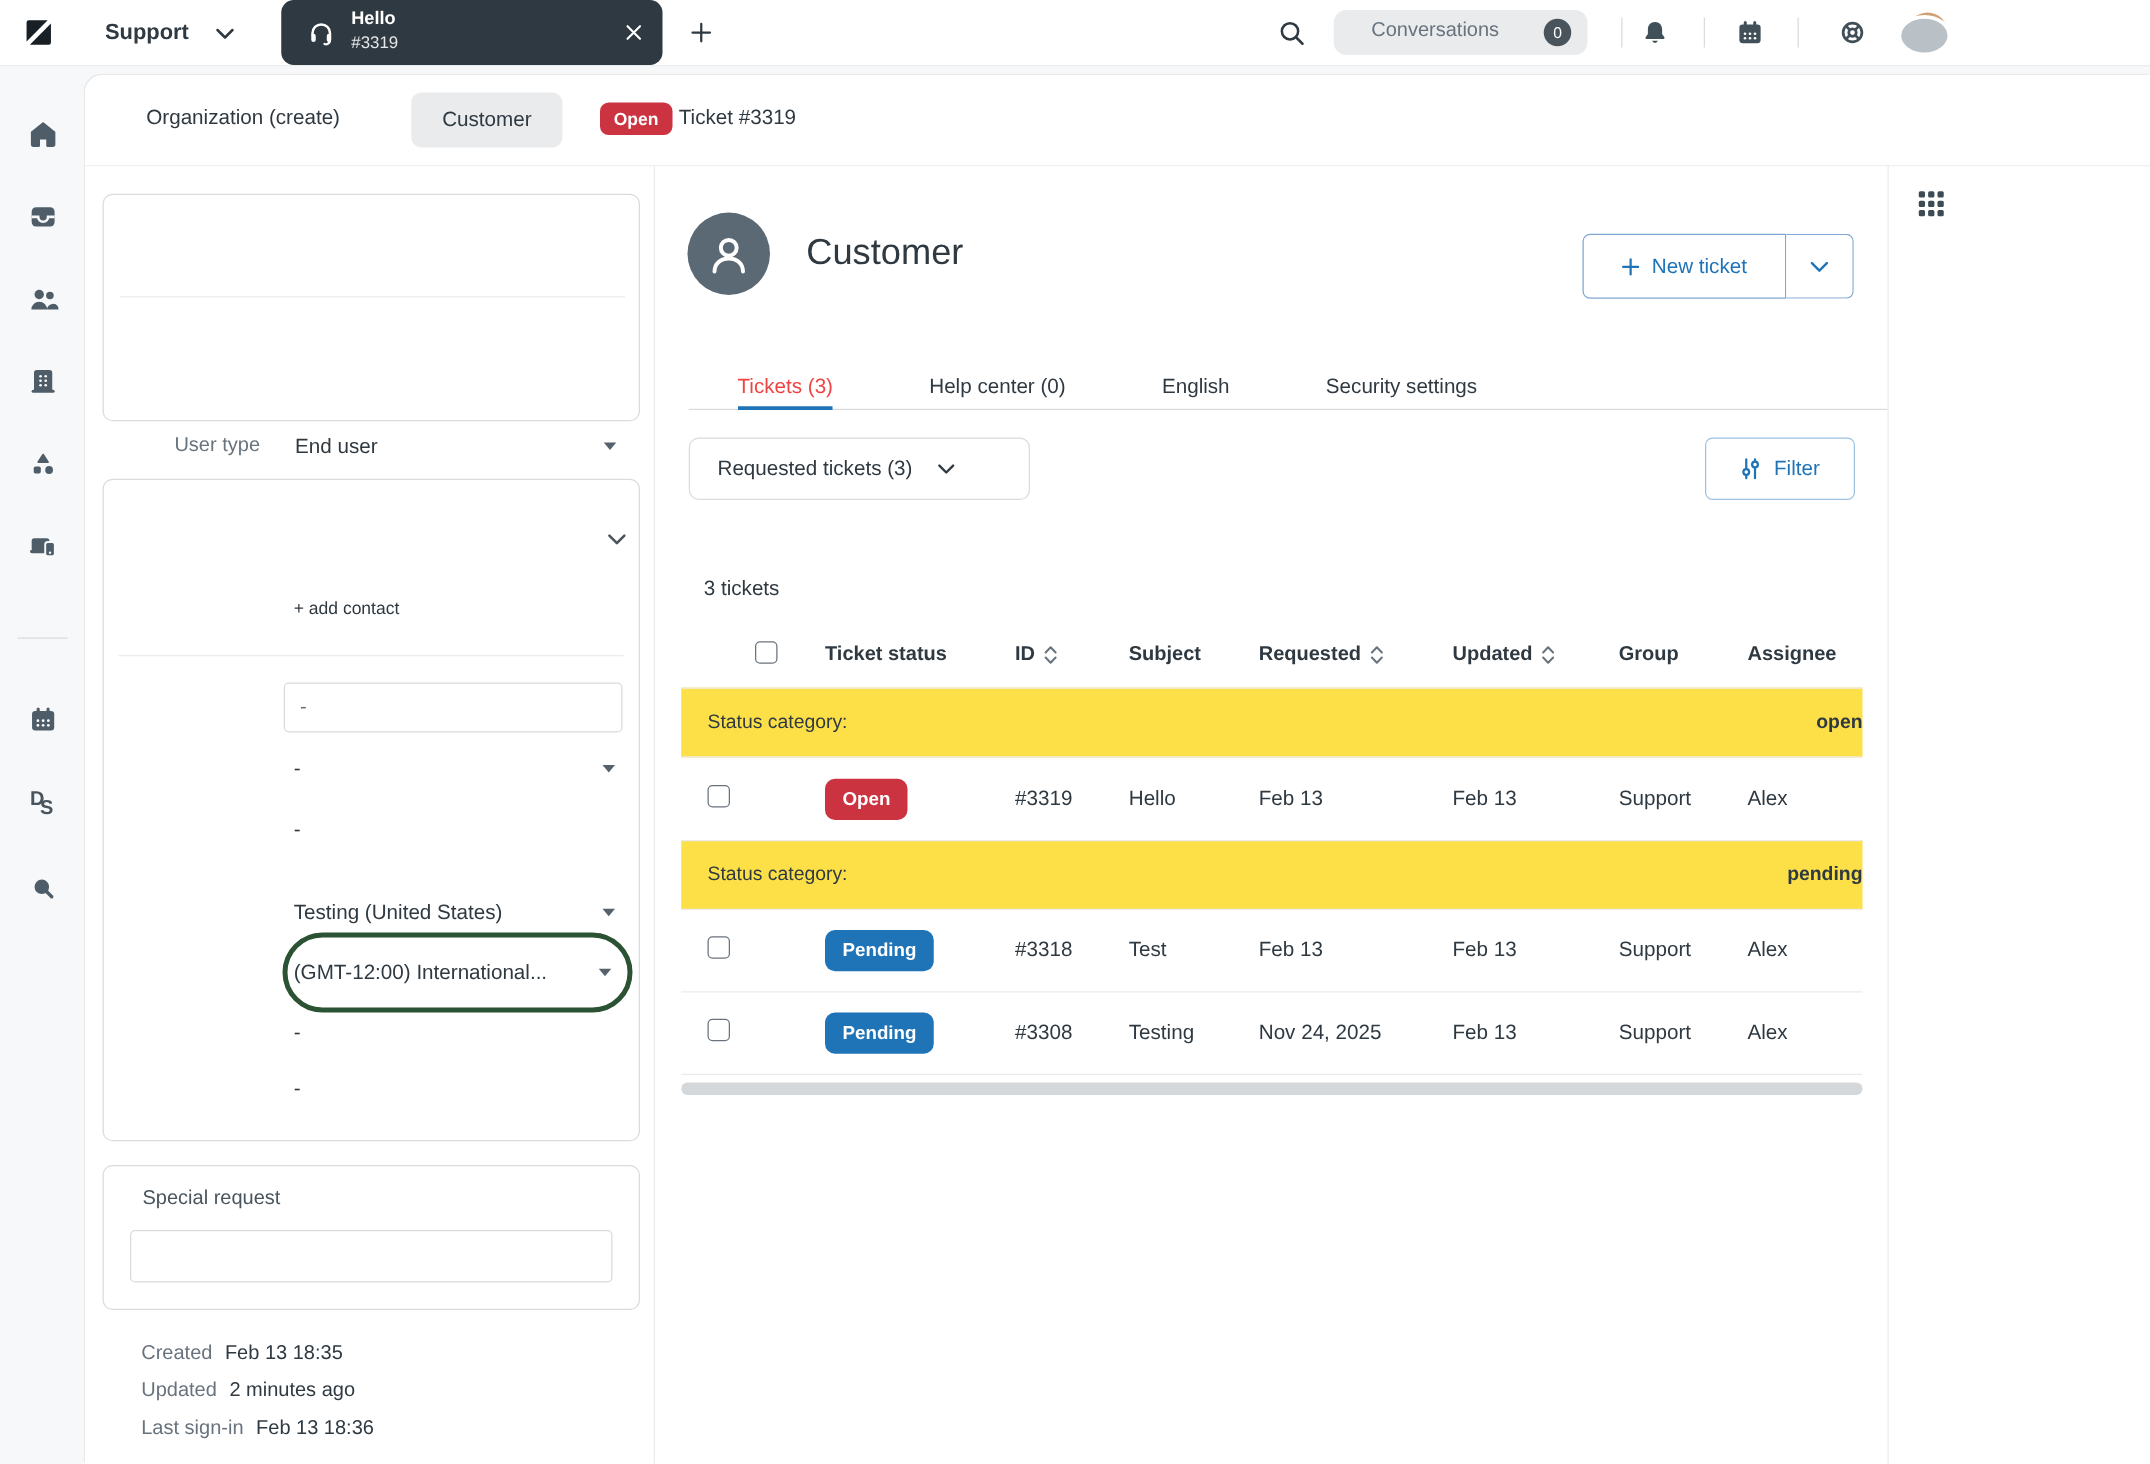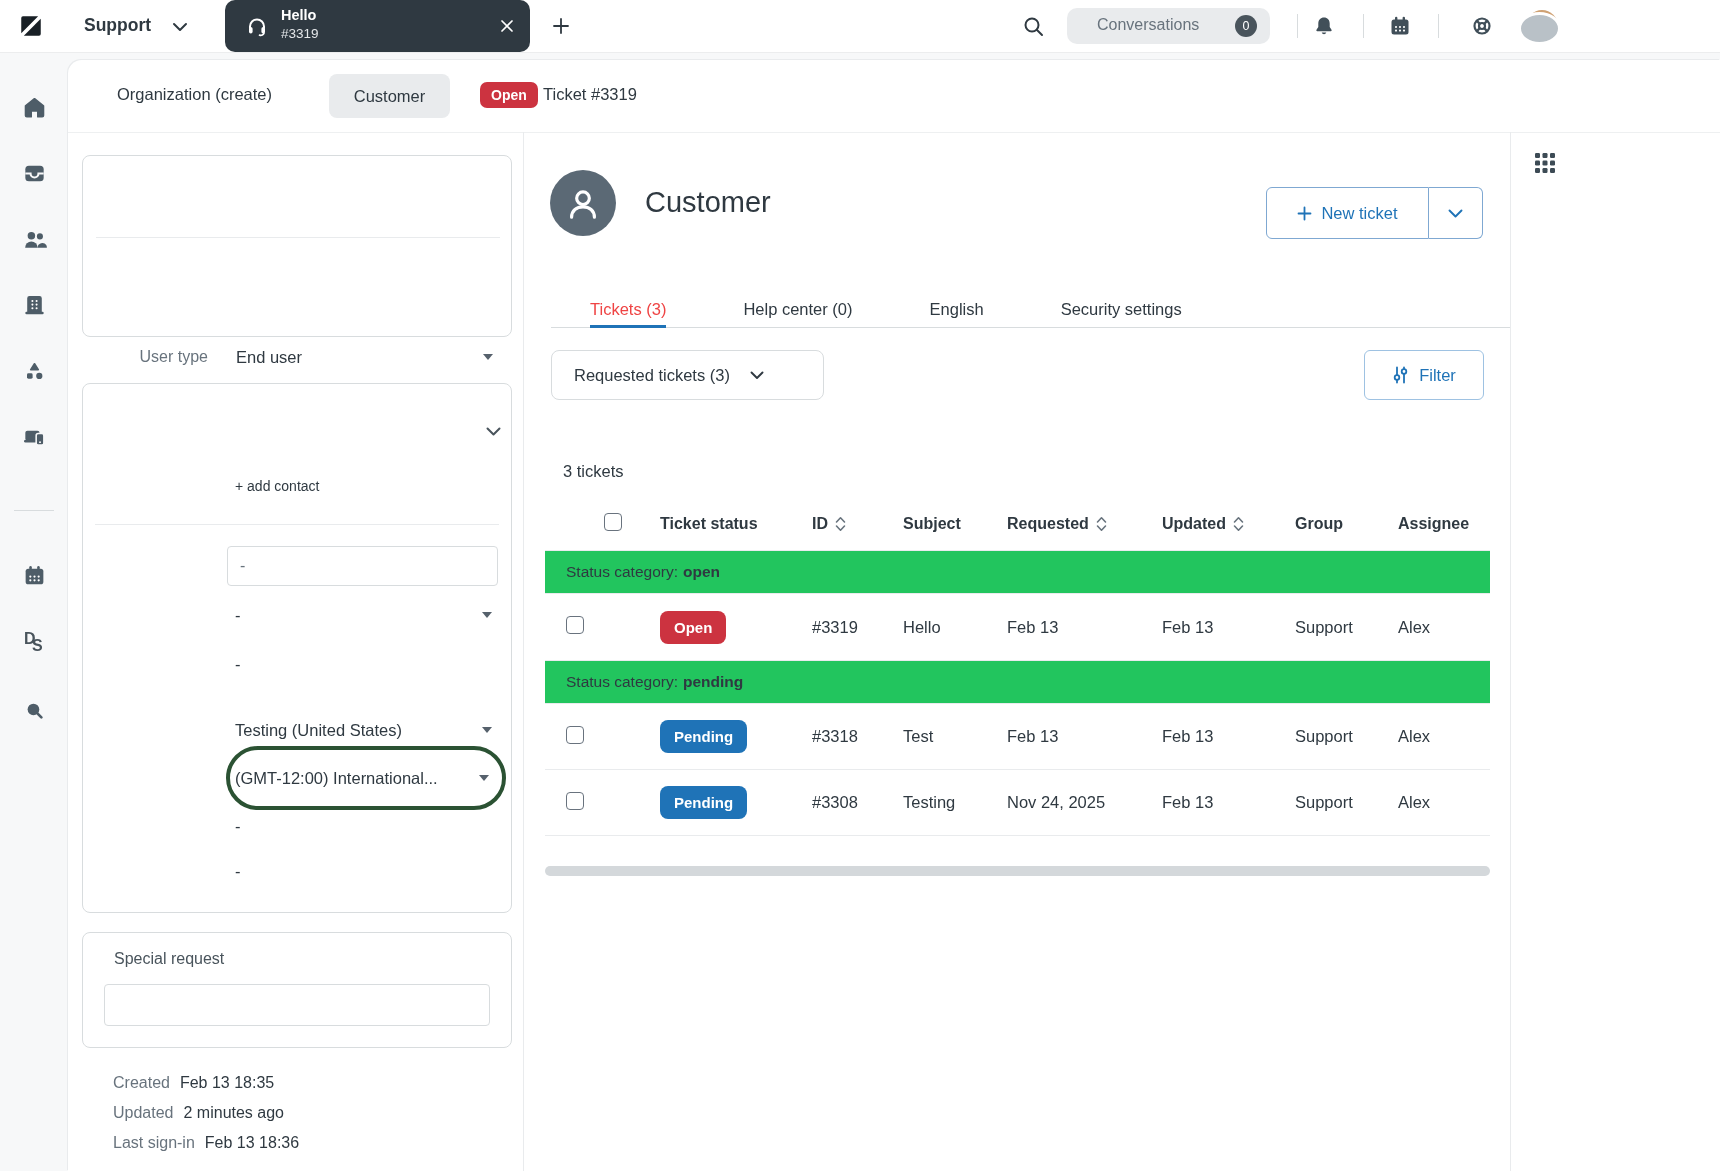--- a/index.html
+++ b/index.html
@@ -69,7 +69,7 @@
   .trow,.thead{display:grid;grid-template-columns:94px 152px 91px 104px 155px 133px 103px 1fr;align-items:center;padding-left:21px;box-sizing:border-box;}
   .thead{height:52px;font-weight:700;font-size:16px;text-align:center;}
   .thead .th{display:flex;align-items:center;gap:7px;white-space:nowrap;}
-  .group-bar{height:44px;background:#22c55e;border-top:1px solid #e9ebed;border-bottom:1px solid #e9ebed;display:flex;align-items:center;padding-left:21px;font-size:15.5px;box-sizing:border-box;}
+  .group-bar{height:56px;background:#fde047;border-top:1px solid #e9ebed;border-bottom:1px solid #e9ebed;display:flex;align-items:center;padding-left:21px;font-size:15.5px;box-sizing:border-box;justify-content:space-between;}
   .group-bar b{margin-left:5px;}
   .trow{height:66px;border-bottom:1px solid #e9ebed;font-size:16.5px;}
   .trow.no-bb{border-bottom:none;}

